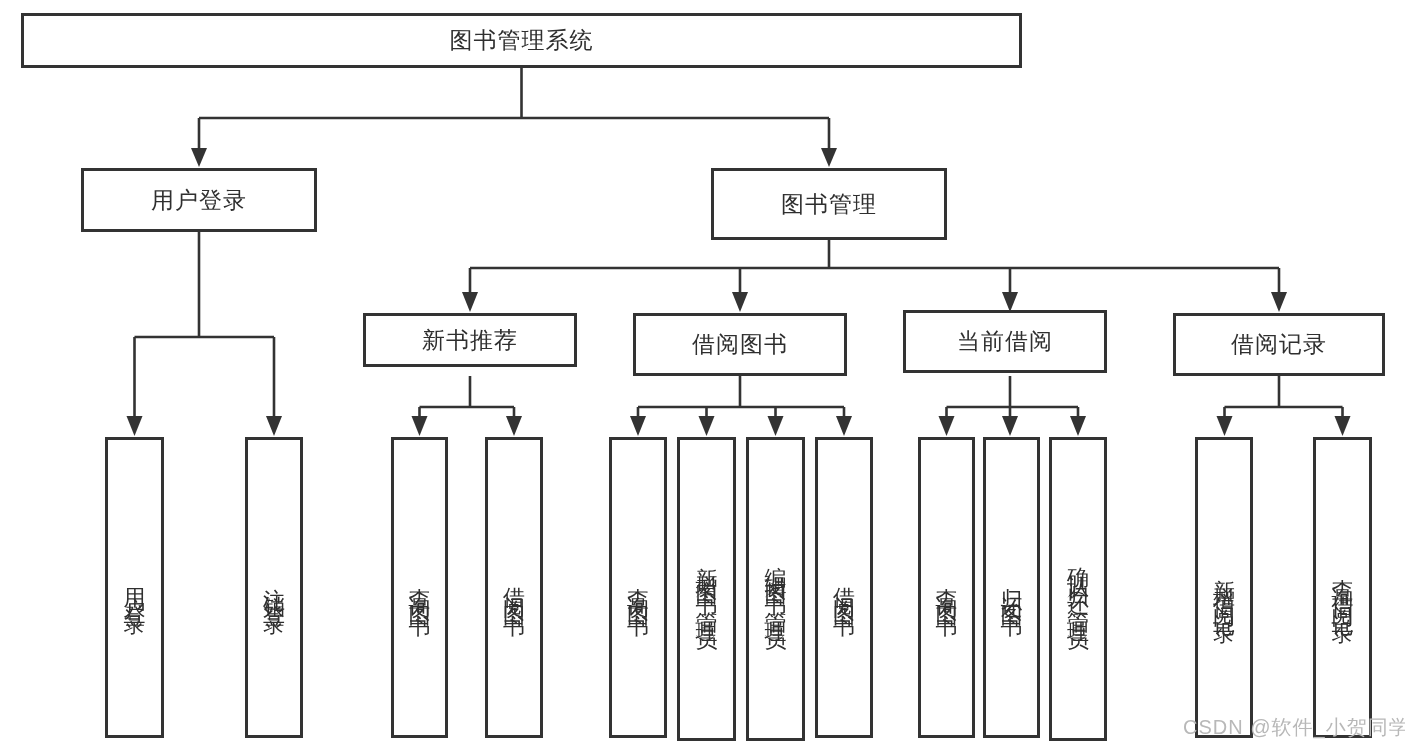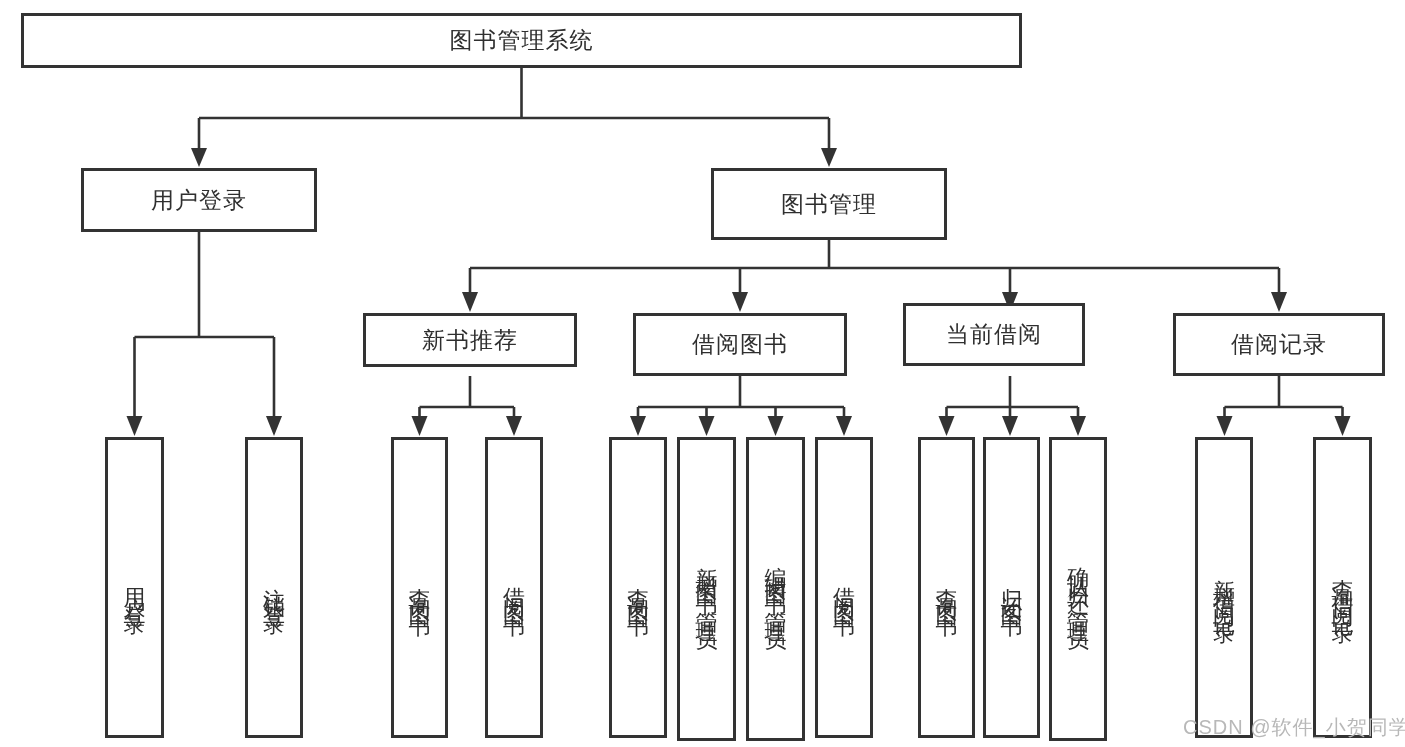--- a/index.html
+++ b/index.html
@@ -93,7 +93,7 @@
 
   <div class="box h" style="left:363px; top:313px; width:214px; height:54px">新书推荐</div>
   <div class="box h" style="left:633px; top:313px; width:214px; height:63px">借阅图书</div>
-  <div class="box h" style="left:903px; top:303px; width:182px; height:63px">当前借阅</div>
+  <div class="box h" style="left:903px; top:310px; width:204px; height:63px">当前借阅</div>
   <div class="box h" style="left:1173px; top:313px; width:212px; height:63px">借阅记录</div>
 
   <div class="box v" style="left:105px; top:437px; width:59px; height:301px">用户登录</div>

